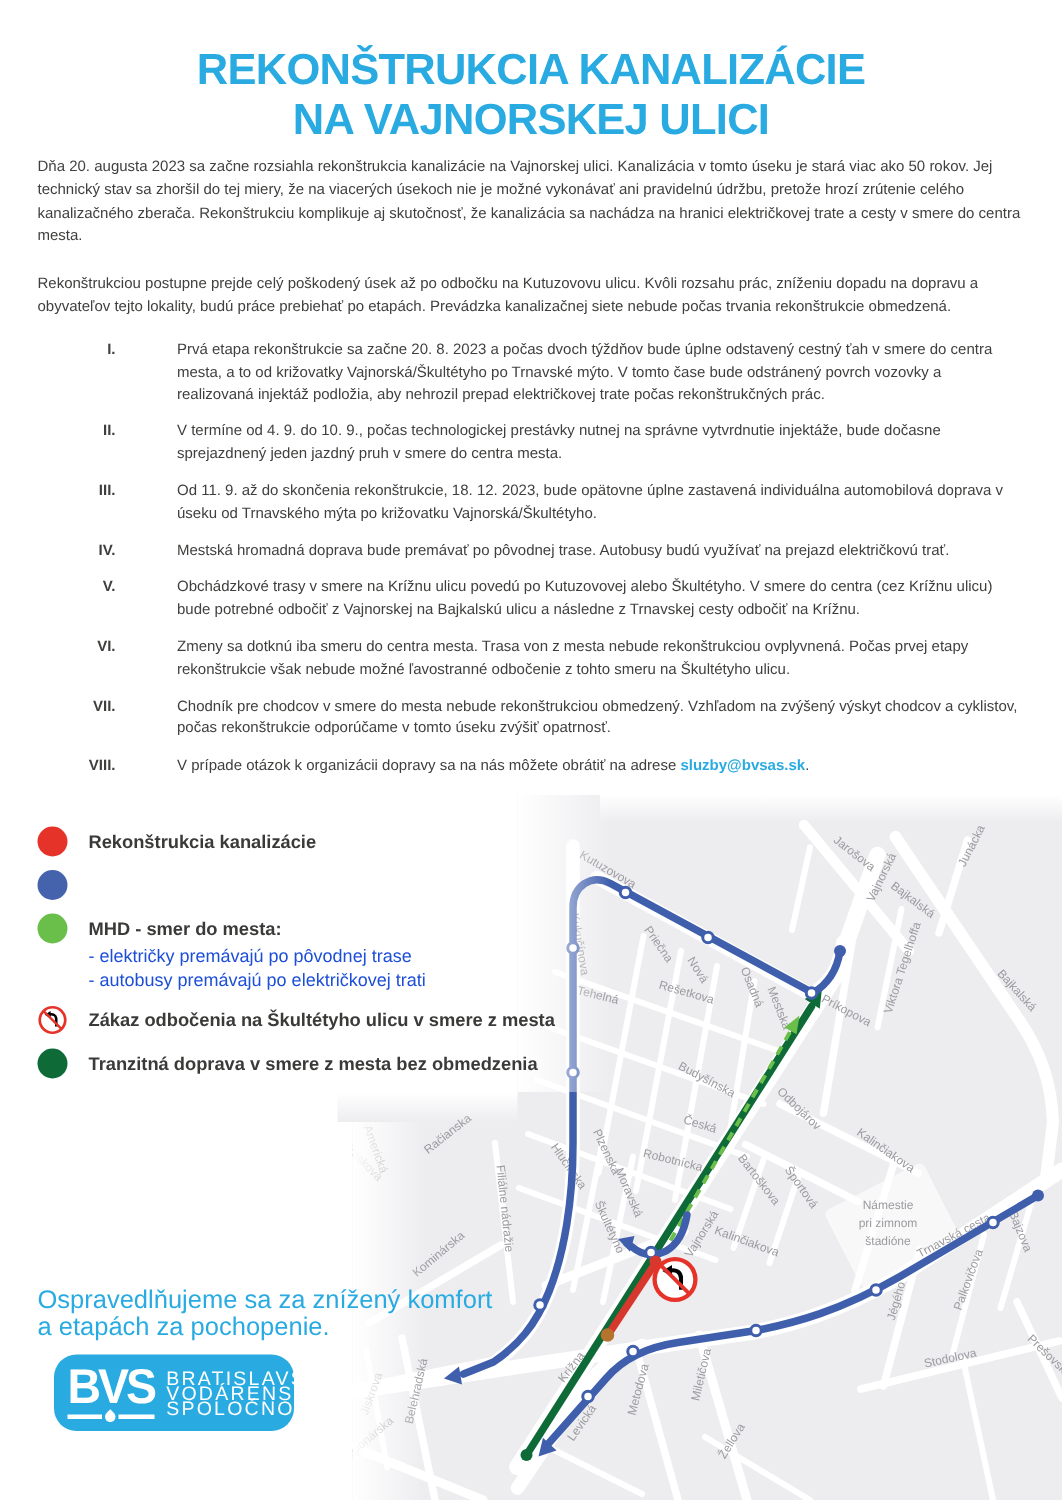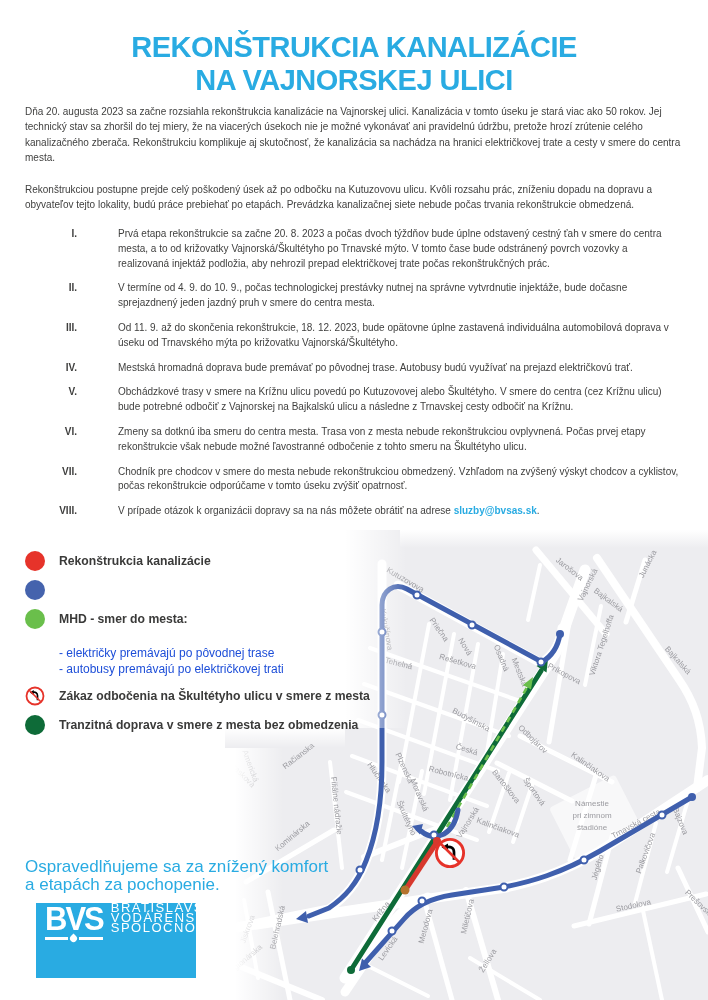--- a/index.html
+++ b/index.html
@@ -279,7 +279,7 @@
     <div class="legend-row">
       <span class="legend-icon dot-blue"></span>
     </div>
-    <div class="legend-row" style="margin-bottom:20px;">
+    <div class="legend-row" style="margin-bottom:4px;">
       <span class="legend-icon dot-lgreen"></span>
       <span class="legend-label">MHD - smer do mesta:</span>
     </div>

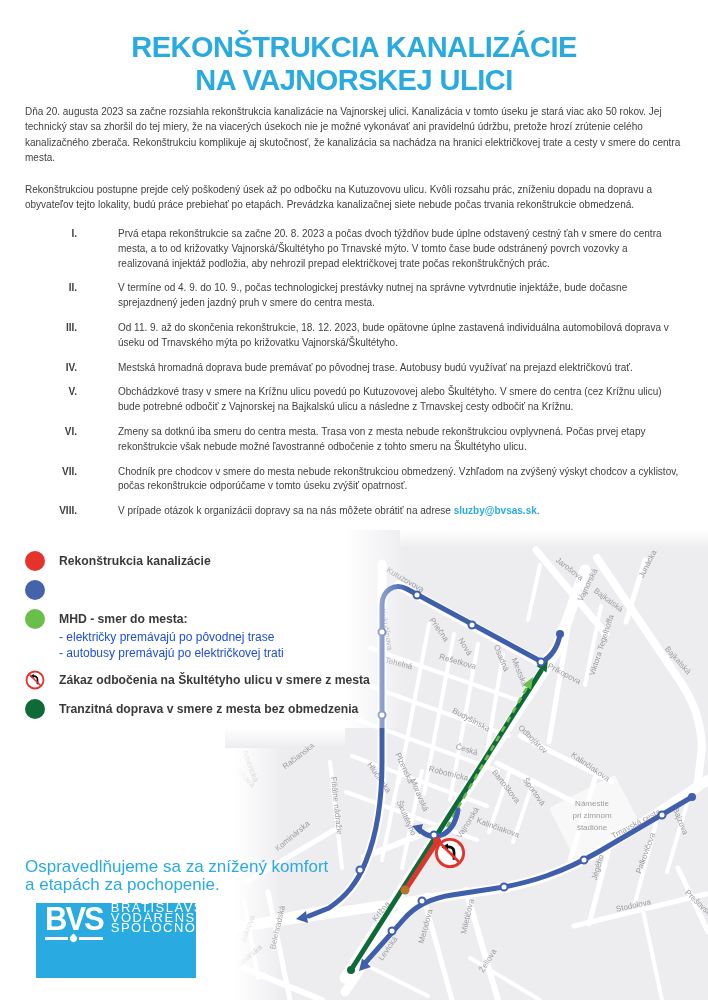--- a/index.html
+++ b/index.html
@@ -26,8 +26,8 @@
   .sign-icon{border-radius:0;background:none;}
   .apology{position:absolute;top:858px;left:25px;color:var(--accent,#29abe2);
            font-size:17px;line-height:17.5px;z-index:3;}
-  .logo{position:absolute;top:903px;left:36px;width:160px;height:75px;background:var(--accent,#29abe2);
-        display:flex;padding:0 9px;box-sizing:border-box;z-index:3;}
+  .logo{position:absolute;top:903px;left:36px;width:160px;height:51px;background:var(--accent,#29abe2);
+        display:flex;align-items:center;padding:0 9px;box-sizing:border-box;z-index:3;border-radius:15px;}
   .logo-mark{position:relative;flex:none;margin-right:8px;}
   .logo-abbr{font-size:31px;font-weight:bold;color:#fff;letter-spacing:-2px;line-height:1;display:block;transform:scaleY(1.05);}
   .logo-bars{display:flex;align-items:center;gap:2px;margin-top:1px;}

